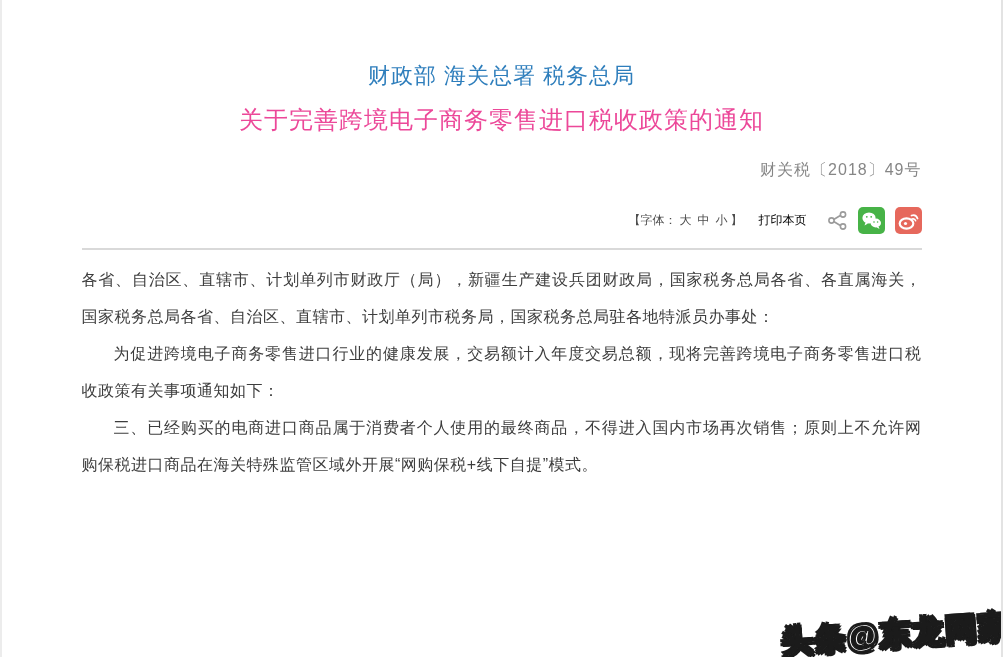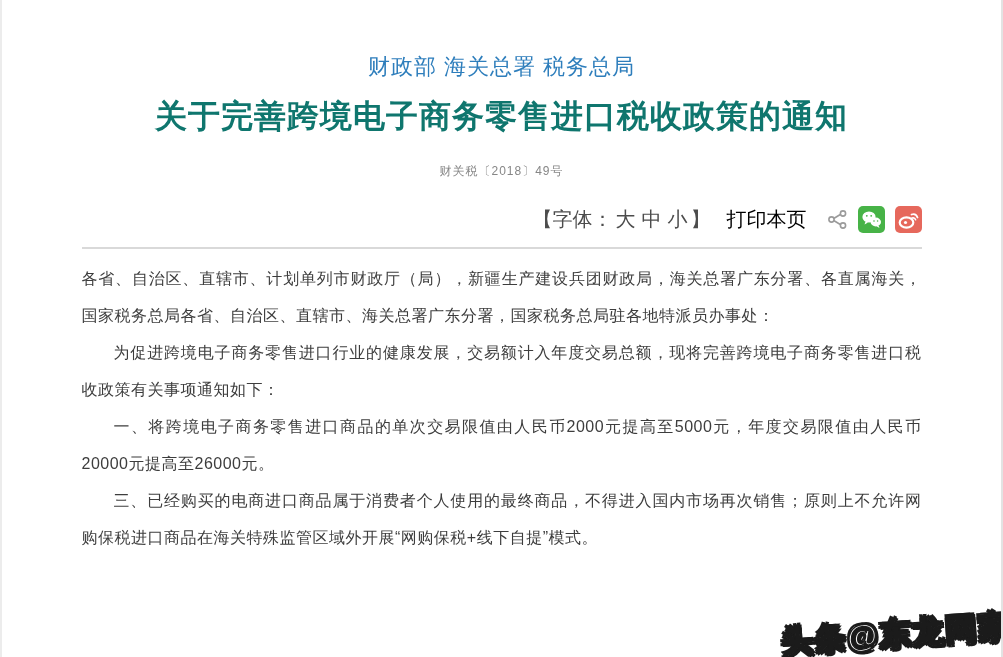--- a/index.html
+++ b/index.html
@@ -15,7 +15,7 @@
     overflow: hidden;
     font-family: "Liberation Sans", sans-serif;
   }
-  .container { width: 840px; margin: 8px auto; }
+  .container { width: 840px; margin: 17px auto; }
 
   
   .agencies {

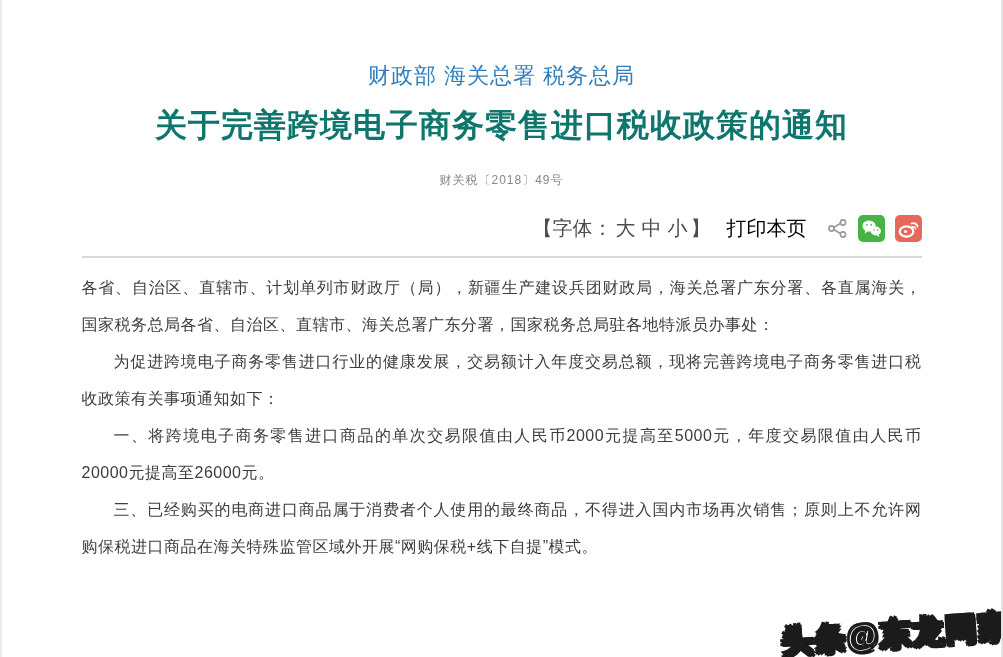--- a/index.html
+++ b/index.html
@@ -28,9 +28,9 @@
   .doc-title {
     margin-top: 13px;
     text-align: center;
-    font-size: 32px;
-    font-weight: bold;
-    color: #0f766e;
+    font-size: 24px;
+    font-weight: normal;
+    color: #ec4899;
     letter-spacing: 1px;
   }
   .doc-number {

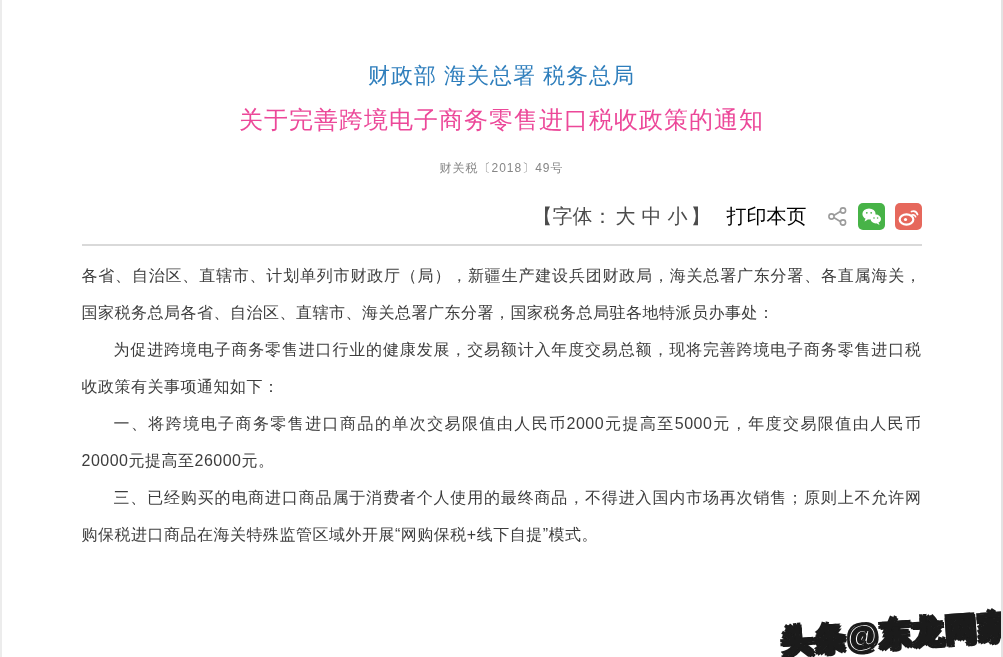--- a/index.html
+++ b/index.html
@@ -35,8 +35,8 @@
   }
   .doc-number {
     margin-top: 24px;
-    text-align: center;
-    font-size: 12px;
+    text-align: right;
+    font-size: 16px;
     color: #868686;
     letter-spacing: 1px;
   }

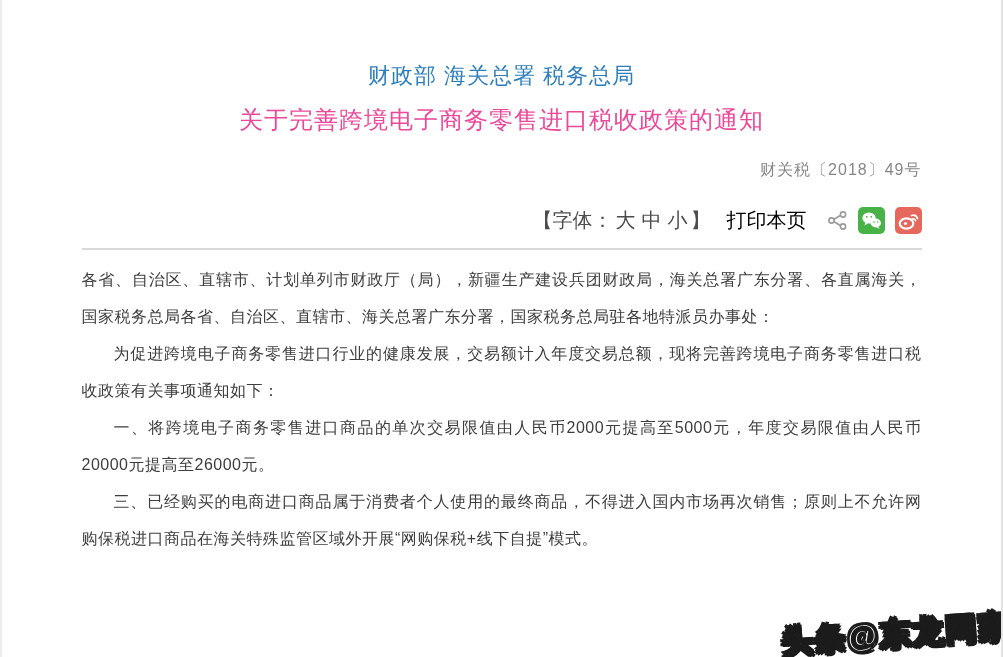--- a/index.html
+++ b/index.html
@@ -47,7 +47,7 @@
     display: flex;
     justify-content: flex-end;
     align-items: center;
-    font-size: 20px;
+    font-size: 12px;
     color: #4c4c4c;
     height: 28px;
   }

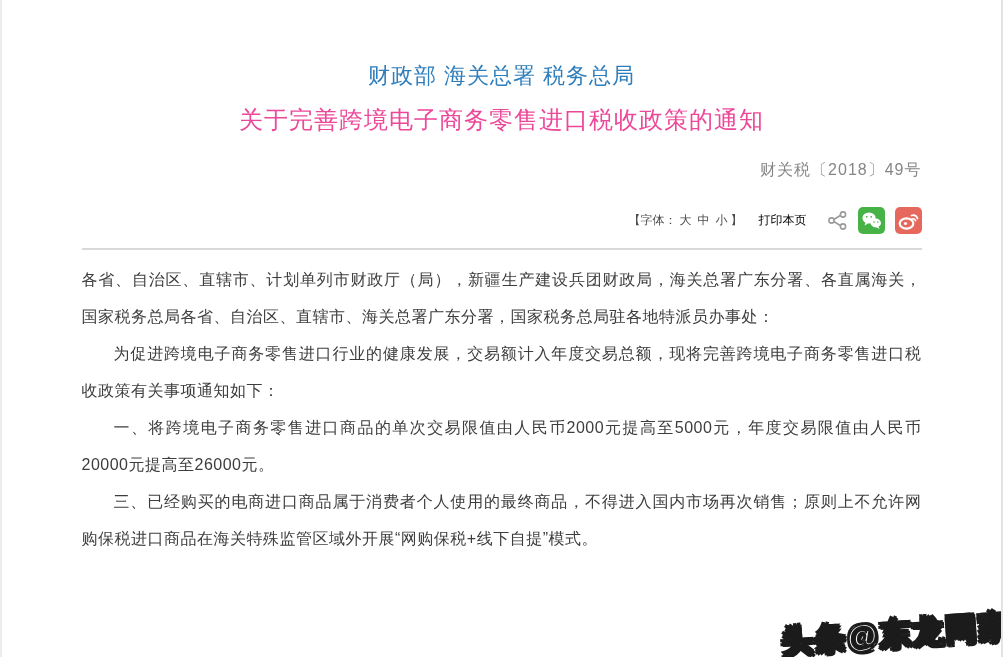--- a/index.html
+++ b/index.html
@@ -171,7 +171,7 @@
     <hr class="divider">
 
     <div class="content">
-      <p class="no-indent">各省、自治区、直辖市、计划单列市财政厅（局），新疆生产建设兵团财政局，海关总署广东分署、各直属海关，国家税务总局各省、自治区、直辖市、海关总署广东分署，国家税务总局驻各地特派员办事处：</p>
+      <p class="no-indent">各省、自治区、直辖市、计划单列市财政厅（局），新疆生产建设兵团财政局，国家税务总局各省、各直属海关，国家税务总局各省、自治区、直辖市、计划单列市税务局，国家税务总局驻各地特派员办事处：</p>
       <p>为促进跨境电子商务零售进口行业的健康发展，交易额计入年度交易总额，现将完善跨境电子商务零售进口税收政策有关事项通知如下：</p>
       <p>一、将跨境电子商务零售进口商品的单次交易限值由人民币2000元提高至5000元，年度交易限值由人民币20000元提高至26000元。</p>
       <p>三、已经购买的电商进口商品属于消费者个人使用的最终商品，不得进入国内市场再次销售；原则上不允许网购保税进口商品在海关特殊监管区域外开展“网购保税+线下自提”模式。</p>

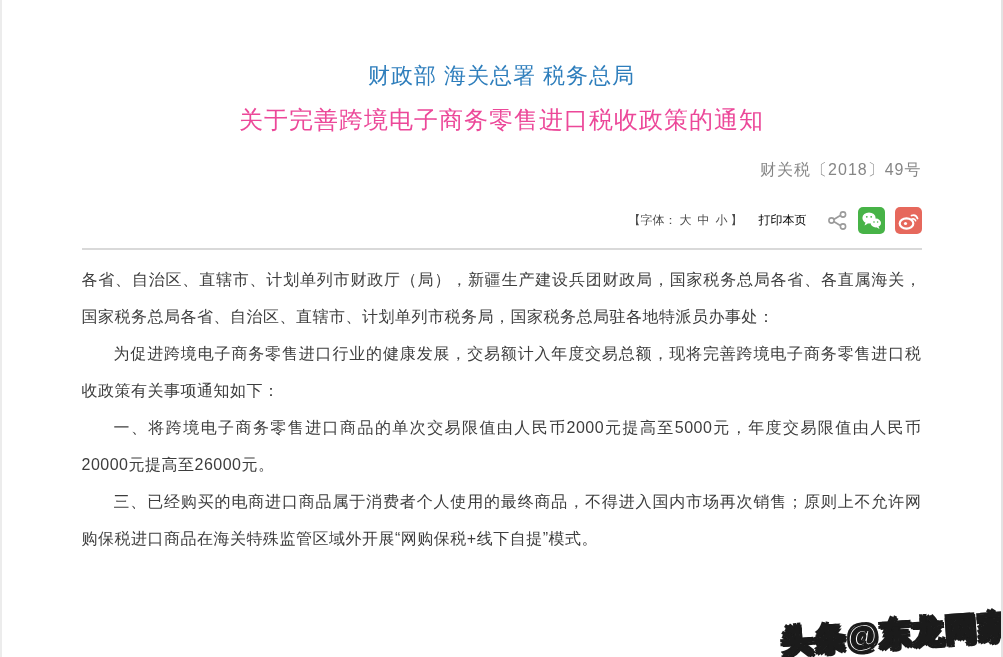--- a/index.html
+++ b/index.html
@@ -173,7 +173,6 @@
     <div class="content">
       <p class="no-indent">各省、自治区、直辖市、计划单列市财政厅（局），新疆生产建设兵团财政局，国家税务总局各省、各直属海关，国家税务总局各省、自治区、直辖市、计划单列市税务局，国家税务总局驻各地特派员办事处：</p>
       <p>为促进跨境电子商务零售进口行业的健康发展，交易额计入年度交易总额，现将完善跨境电子商务零售进口税收政策有关事项通知如下：</p>
-      <p>一、将跨境电子商务零售进口商品的单次交易限值由人民币2000元提高至5000元，年度交易限值由人民币20000元提高至26000元。</p>
       <p>三、已经购买的电商进口商品属于消费者个人使用的最终商品，不得进入国内市场再次销售；原则上不允许网购保税进口商品在海关特殊监管区域外开展“网购保税+线下自提”模式。</p>
     </div>
   </div>

